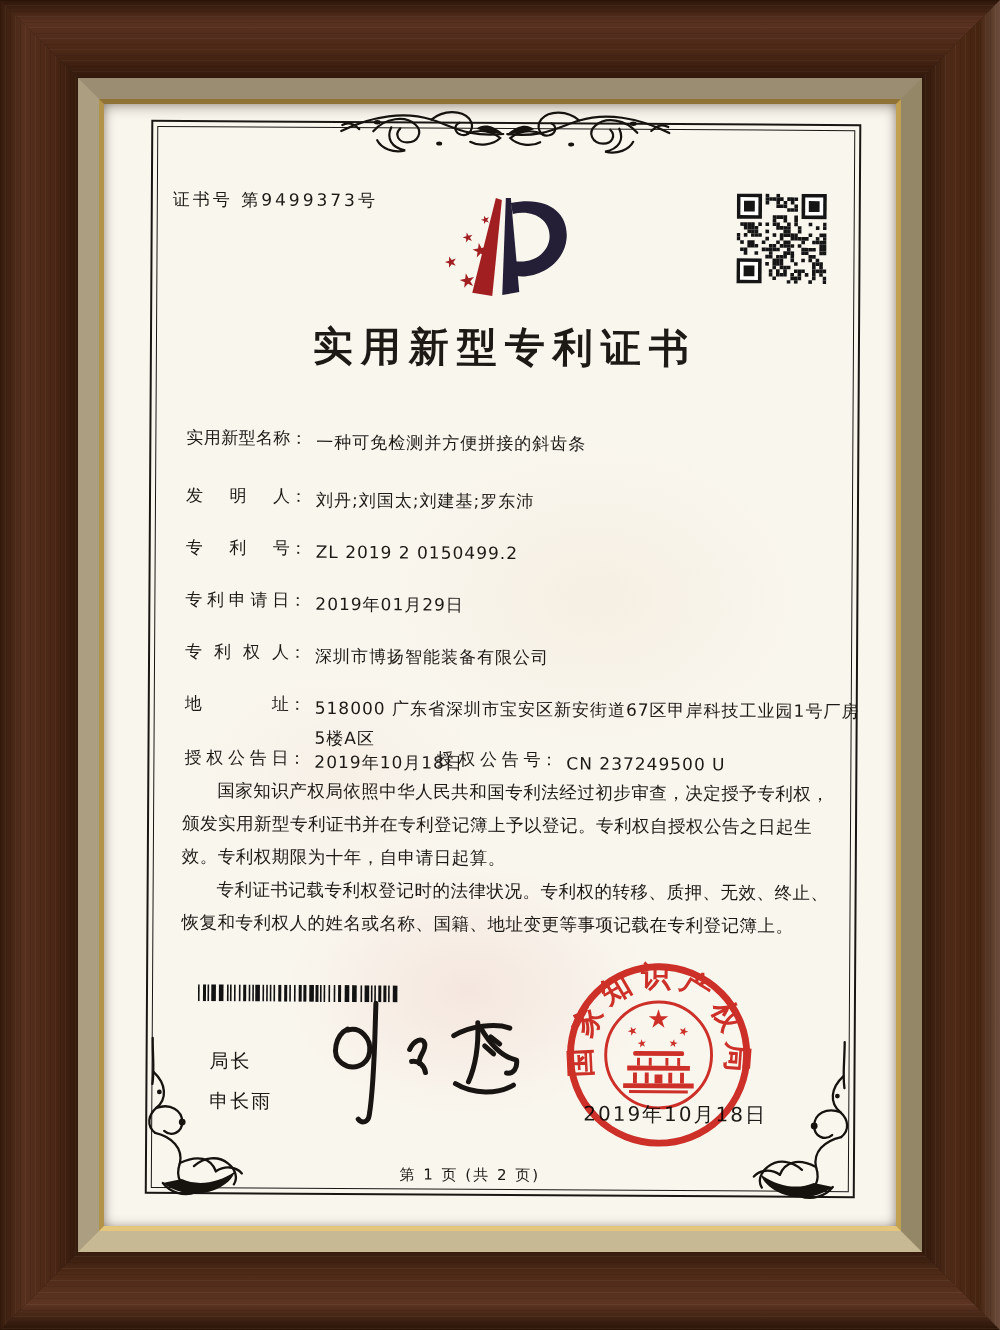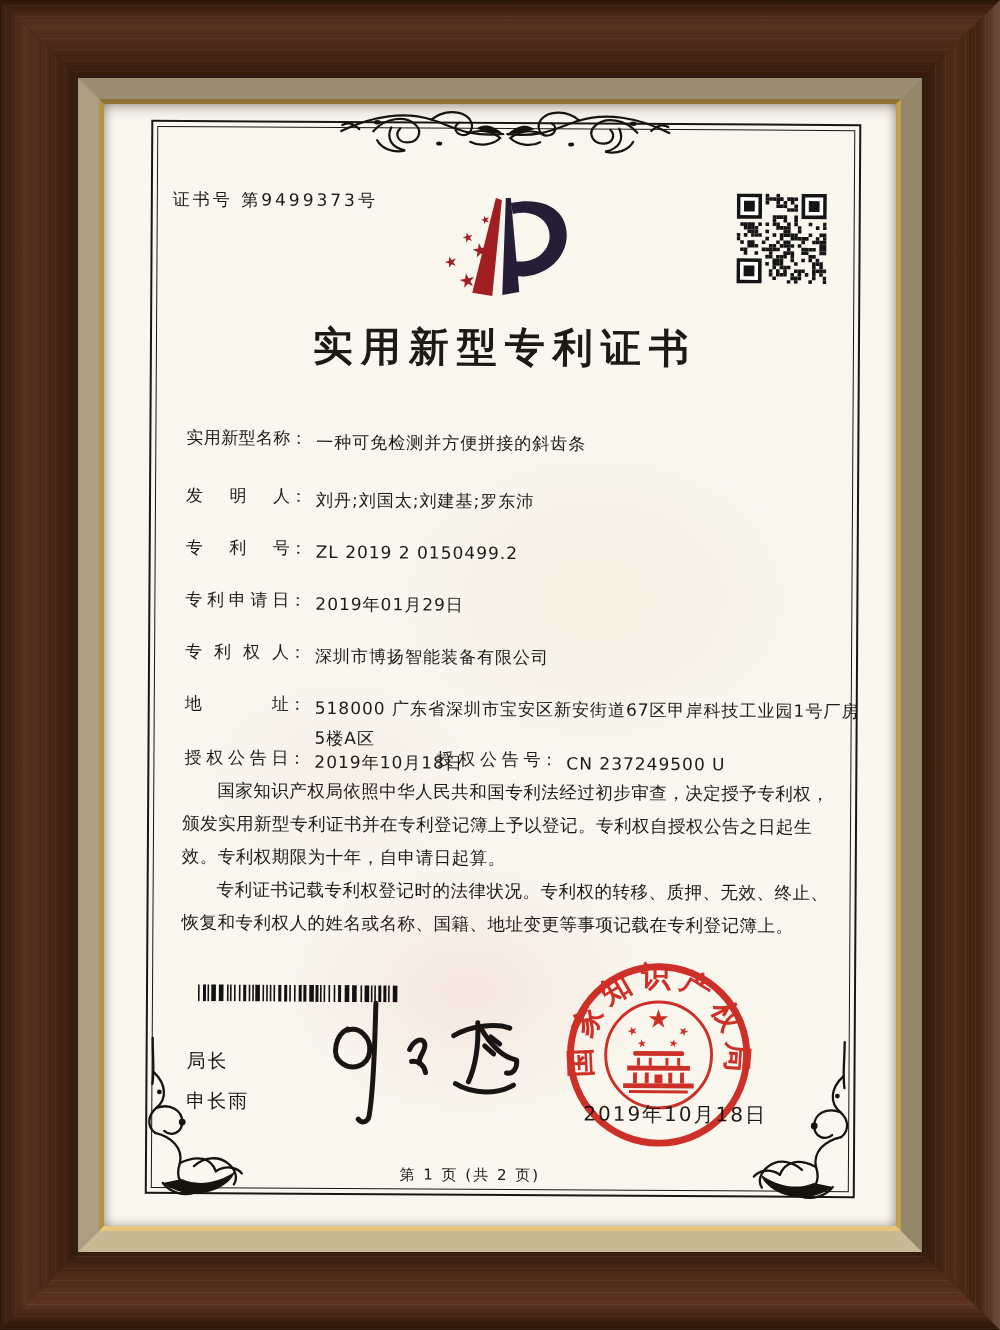--- a/index.html
+++ b/index.html
@@ -76,7 +76,7 @@
   .paras p{margin:0;text-indent:2em;}
 
   .barcode{position:absolute;left:200px;top:986px;width:207px;height:17px;}
-  .officer{position:absolute;left:189px;top:1042px;font-size:19px;line-height:40px;letter-spacing:2px;}
+  .officer{position:absolute;left:212px;top:1042px;font-size:19px;line-height:40px;letter-spacing:2px;}
   .signature{position:absolute;left:300px;top:998px;}
 
   .seal{position:absolute;left:563px;top:956px;width:196px;height:196px;z-index:8;

